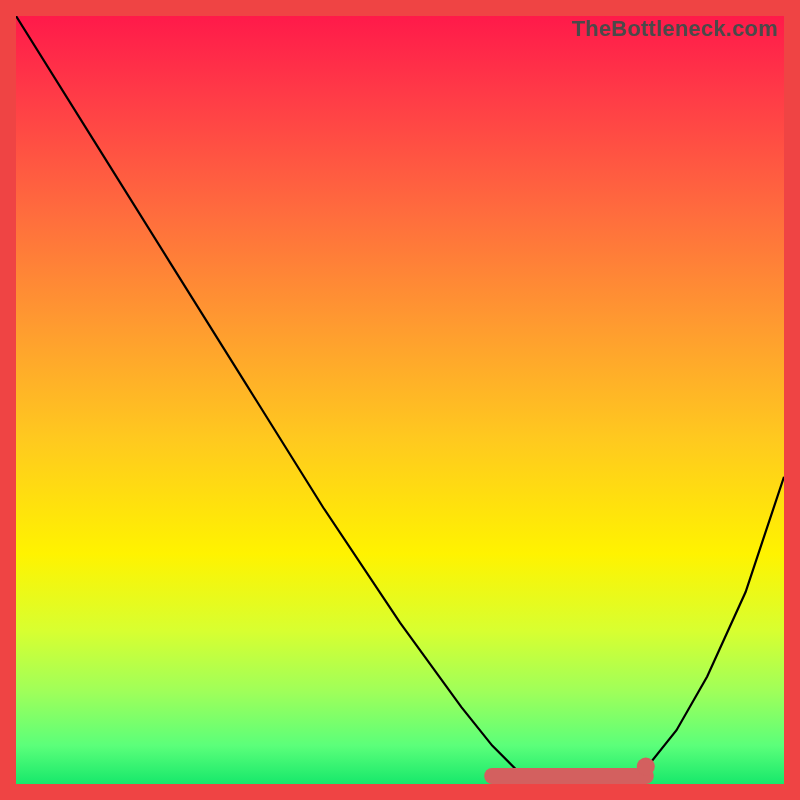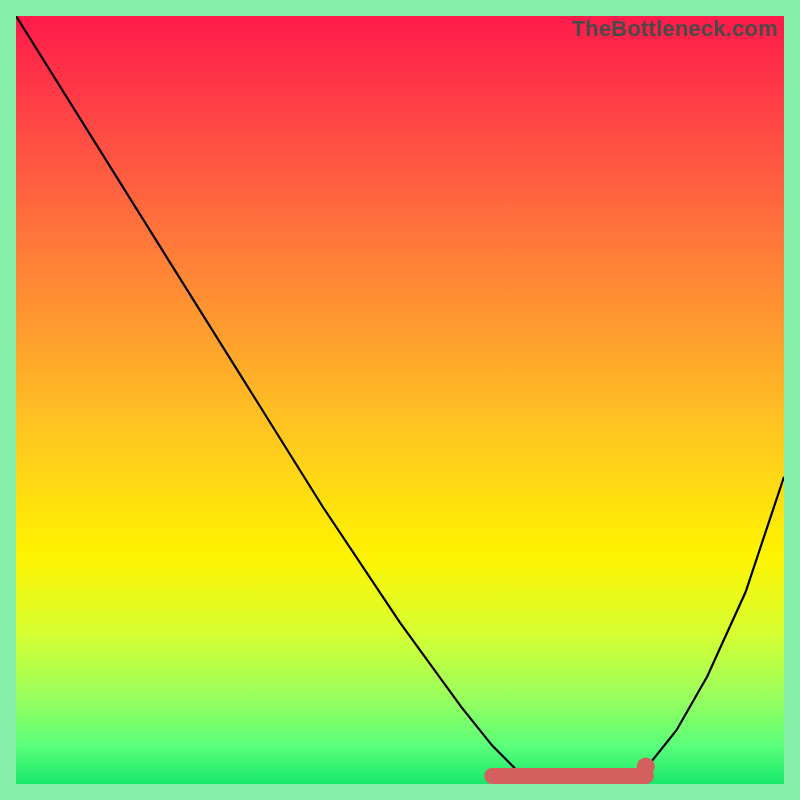--- a/index.html
+++ b/index.html
@@ -16,7 +16,7 @@
     top: 0;
     width: 800px;
     height: 800px;
-    background: #86efac;
+    background: #ef4444;
   }
   .plot {
     position: absolute;

